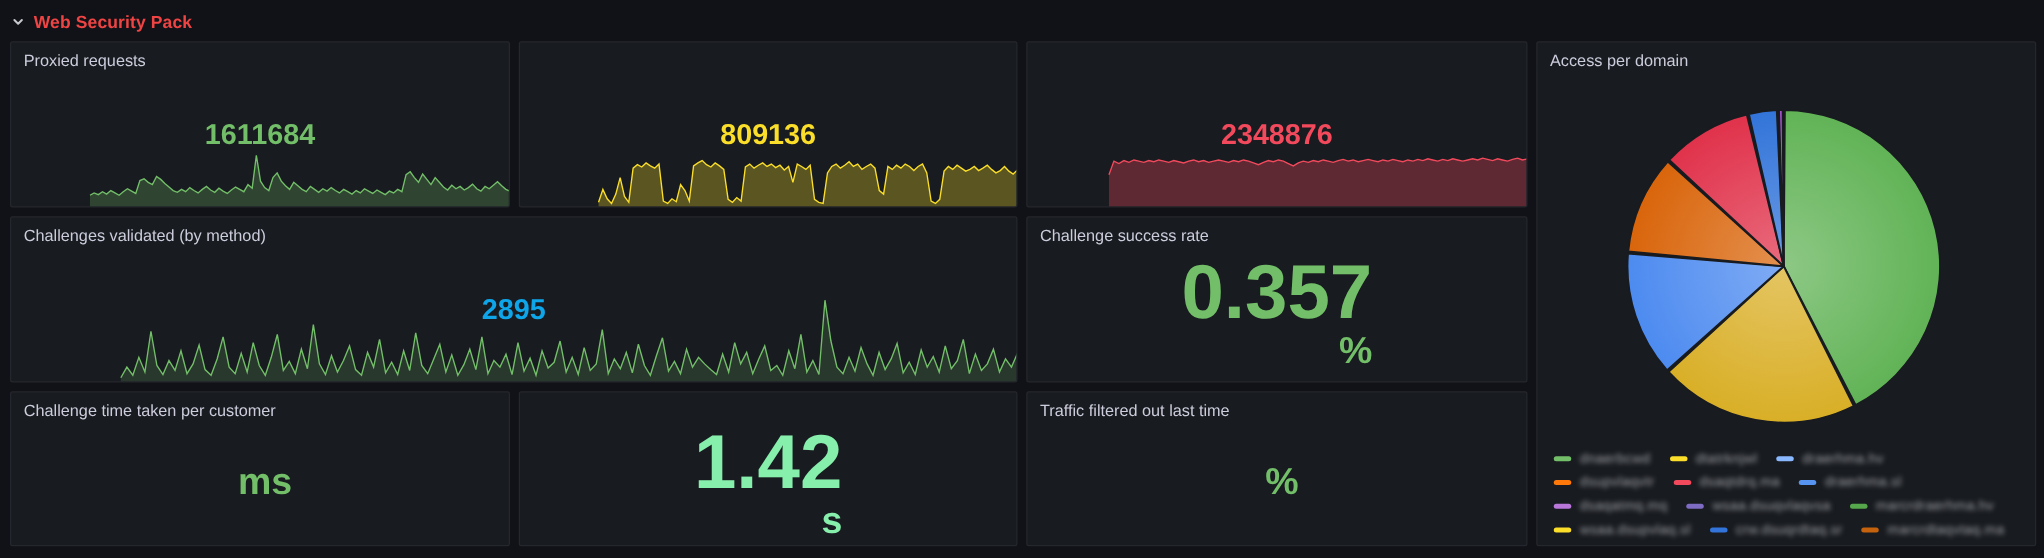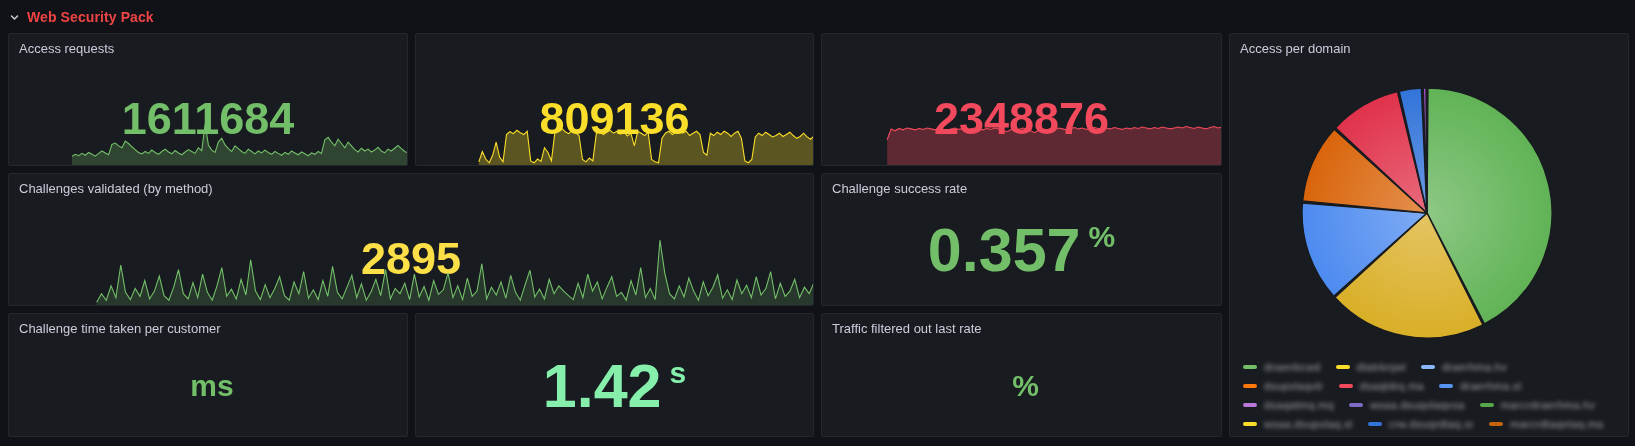--- a/index.html
+++ b/index.html
@@ -78,7 +78,7 @@
 <div class="dash">
 
   <div class="panel">
-    <div class="panel-title">Access requests</div>
+    <div class="panel-title">Proxied requests</div>
     <div class="spark-value" style="color:#73BF69">1611684</div>
     <svg class="spark-svg h48" viewBox="0 0 1000 100" preserveAspectRatio="none">
         <path d="M160.0,80.0 L168.3,76.2 L176.6,79.0 L185.0,74.2 L193.3,78.1 L201.6,72.3 L209.9,76.2 L218.2,80.0 L226.5,74.2 L234.9,69.4 L243.2,73.3 L251.5,77.1 L259.8,56.0 L268.1,53.1 L276.4,58.9 L284.8,62.7 L293.1,49.3 L301.4,54.1 L309.7,60.8 L318.0,66.6 L326.3,72.3 L334.7,75.2 L343.0,70.4 L351.3,74.2 L359.6,67.5 L367.9,72.3 L376.2,76.2 L384.6,70.4 L392.9,65.6 L401.2,71.4 L409.5,75.2 L417.8,68.5 L426.1,73.3 L434.5,77.1 L442.8,71.4 L451.1,66.6 L459.4,70.4 L467.7,74.2 L476.0,62.7 L484.4,68.5 L492.7,14.7 L501.0,57.0 L509.3,67.5 L517.6,72.3 L525.9,51.2 L534.3,43.5 L542.6,57.0 L550.9,64.6 L559.2,70.4 L567.5,58.9 L575.8,64.6 L584.2,70.4 L592.5,74.2 L600.8,65.6 L609.1,70.4 L617.4,75.2 L625.7,69.4 L634.1,73.3 L642.4,67.5 L650.7,72.3 L659.0,76.2 L667.3,70.4 L675.6,74.2 L684.0,78.1 L692.3,72.3 L700.6,76.2 L708.9,69.4 L717.2,73.3 L725.5,77.1 L733.9,71.4 L742.2,75.2 L750.5,79.0 L758.8,73.3 L767.1,76.2 L775.4,70.4 L783.8,74.2 L792.1,46.4 L800.4,41.6 L808.7,51.2 L817.0,58.9 L825.3,45.4 L833.7,54.1 L842.0,62.7 L850.3,51.2 L858.6,58.9 L866.9,66.6 L875.2,71.4 L883.6,63.7 L891.9,69.4 L900.2,65.6 L908.5,71.4 L916.8,67.5 L925.1,61.8 L933.5,69.4 L941.8,73.3 L950.1,65.6 L958.4,69.4 L966.7,63.7 L975.0,57.9 L983.4,64.6 L991.7,70.4 L1000.0,73.3 L1000,101 L160.0,101 Z" fill="#73BF69" fill-opacity="0.25" stroke="none"></path>

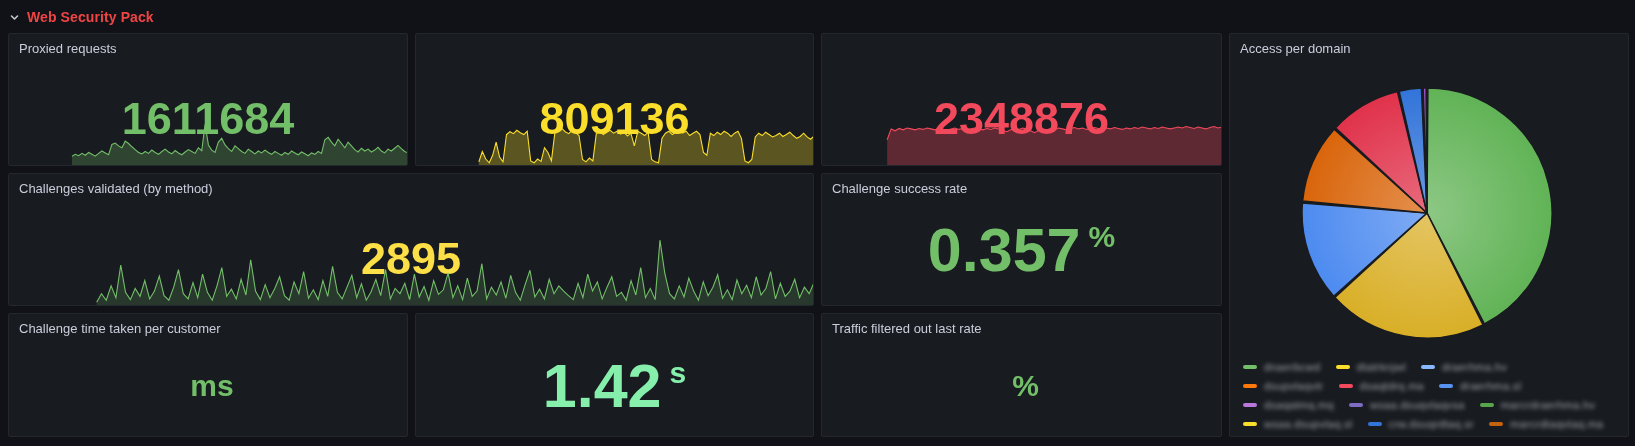--- a/index.html
+++ b/index.html
@@ -37,7 +37,7 @@
 
   .spark-value{
     position:absolute;left:0;right:0;top:62px;text-align:center;
-    font-size:45px;font-weight:600;line-height:1;letter-spacing:0;
+    font-size:23px;font-weight:600;line-height:1;letter-spacing:0;
   }
   .spark-svg{position:absolute;left:-1px;right:-1px;bottom:-1px;display:block;width:calc(100% + 2px);}
   .h48{height:49px;} .h66{height:68px;}

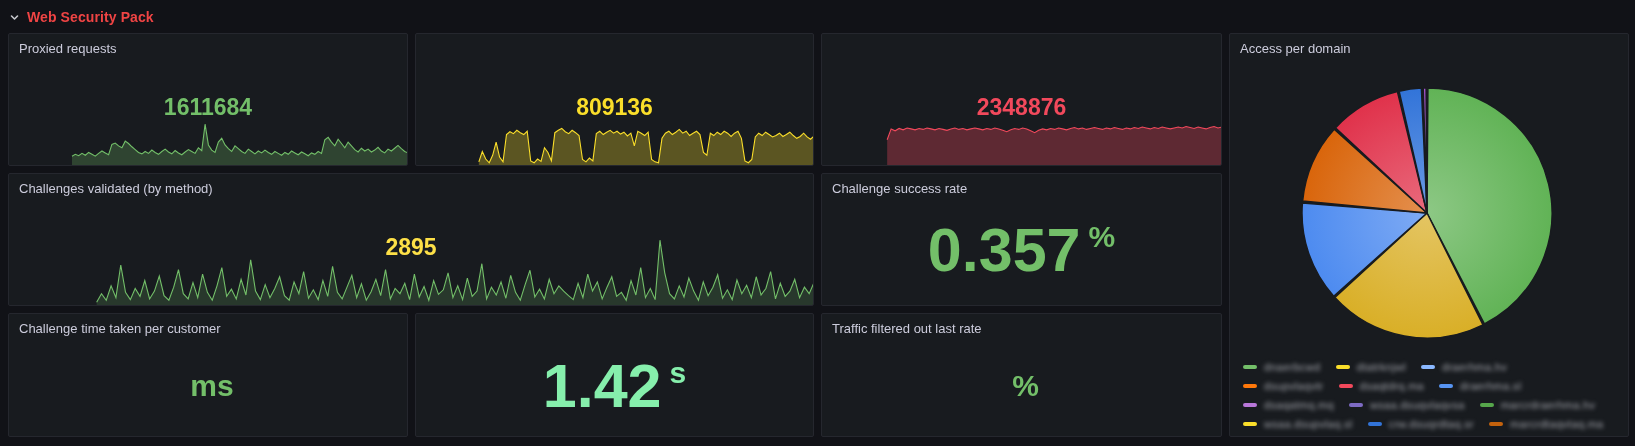--- a/index.html
+++ b/index.html
@@ -205,7 +205,7 @@
 
   <div class="panel p-validated">
     <div class="panel-title">Challenges validated (by method)</div>
-    <div class="spark-value" style="color:#fde047">2895</div>
+    <div class="spark-value" style="color:#0ea5e9">2895</div>
     <svg class="spark-svg h66" viewBox="0 0 1000 100" preserveAspectRatio="none">
         <path d="M110.0,94.4 L116.0,81.9 L121.9,91.5 L127.9,70.4 L133.9,87.7 L139.9,39.7 L145.8,80.0 L151.8,90.6 L157.8,74.2 L163.8,85.8 L169.7,62.7 L175.7,89.6 L181.7,78.1 L187.7,56.0 L193.6,84.8 L199.6,91.5 L205.6,72.3 L211.5,46.4 L217.5,81.9 L223.5,89.6 L229.5,65.6 L235.4,87.7 L241.4,53.1 L247.4,80.0 L253.4,91.5 L259.3,70.4 L265.3,43.5 L271.3,85.8 L277.2,75.2 L283.2,89.6 L289.2,60.8 L295.2,83.8 L301.1,32.0 L307.1,78.1 L313.1,90.6 L319.1,68.5 L325.0,87.7 L331.0,74.2 L337.0,57.0 L343.0,84.8 L348.9,91.5 L354.9,64.6 L360.9,81.9 L366.8,49.3 L372.8,88.6 L378.8,76.2 L384.8,90.6 L390.7,62.7 L396.7,85.8 L402.7,41.6 L408.7,80.0 L414.6,89.6 L420.6,72.3 L426.6,55.0 L432.6,87.7 L438.5,67.5 L444.5,91.5 L450.5,79.0 L456.4,60.8 L462.4,84.8 L468.4,46.4 L474.4,89.6 L480.3,74.2 L486.3,81.9 L492.3,66.6 L498.3,90.6 L504.2,53.1 L510.2,86.7 L516.2,71.4 L522.1,91.5 L528.1,62.7 L534.1,82.9 L540.1,76.2 L546.0,51.2 L552.0,87.7 L558.0,70.4 L564.0,90.6 L569.9,58.9 L575.9,85.8 L581.9,78.1 L587.9,37.8 L593.8,89.6 L599.8,72.3 L605.8,83.8 L611.7,64.6 L617.7,88.6 L623.7,55.0 L629.7,80.0 L635.6,91.5 L641.6,68.5 L647.6,47.4 L653.6,86.7 L659.5,75.2 L665.5,89.6 L671.5,60.8 L677.4,81.9 L683.4,70.4 L689.4,78.1 L695.4,84.8 L701.3,90.6 L707.3,66.6 L713.3,87.7 L719.3,53.1 L725.2,78.1 L731.2,64.6 L737.2,89.6 L743.2,72.3 L749.1,57.0 L755.1,85.8 L761.1,80.0 L767.0,91.5 L773.0,62.7 L779.0,83.8 L785.0,43.5 L790.9,87.7 L796.9,74.2 L802.9,90.6 L808.9,3.2 L814.8,51.2 L820.8,81.9 L826.8,89.6 L832.8,70.4 L838.7,86.7 L844.7,58.9 L850.7,78.1 L856.6,91.5 L862.6,64.6 L868.6,84.8 L874.6,72.3 L880.5,54.1 L886.5,88.6 L892.5,76.2 L898.5,90.6 L904.4,61.8 L910.4,81.9 L916.4,69.4 L922.3,87.7 L928.3,57.0 L934.3,83.8 L940.3,74.2 L946.2,49.3 L952.2,89.6 L958.2,66.6 L964.2,85.8 L970.1,78.1 L976.1,60.8 L982.1,87.7 L988.1,72.3 L994.0,81.9 L1000.0,65.6 L1000,101 L110.0,101 Z" fill="#73BF69" fill-opacity="0.18" stroke="none"></path>
         <path d="M110.0,94.4 L116.0,81.9 L121.9,91.5 L127.9,70.4 L133.9,87.7 L139.9,39.7 L145.8,80.0 L151.8,90.6 L157.8,74.2 L163.8,85.8 L169.7,62.7 L175.7,89.6 L181.7,78.1 L187.7,56.0 L193.6,84.8 L199.6,91.5 L205.6,72.3 L211.5,46.4 L217.5,81.9 L223.5,89.6 L229.5,65.6 L235.4,87.7 L241.4,53.1 L247.4,80.0 L253.4,91.5 L259.3,70.4 L265.3,43.5 L271.3,85.8 L277.2,75.2 L283.2,89.6 L289.2,60.8 L295.2,83.8 L301.1,32.0 L307.1,78.1 L313.1,90.6 L319.1,68.5 L325.0,87.7 L331.0,74.2 L337.0,57.0 L343.0,84.8 L348.9,91.5 L354.9,64.6 L360.9,81.9 L366.8,49.3 L372.8,88.6 L378.8,76.2 L384.8,90.6 L390.7,62.7 L396.7,85.8 L402.7,41.6 L408.7,80.0 L414.6,89.6 L420.6,72.3 L426.6,55.0 L432.6,87.7 L438.5,67.5 L444.5,91.5 L450.5,79.0 L456.4,60.8 L462.4,84.8 L468.4,46.4 L474.4,89.6 L480.3,74.2 L486.3,81.9 L492.3,66.6 L498.3,90.6 L504.2,53.1 L510.2,86.7 L516.2,71.4 L522.1,91.5 L528.1,62.7 L534.1,82.9 L540.1,76.2 L546.0,51.2 L552.0,87.7 L558.0,70.4 L564.0,90.6 L569.9,58.9 L575.9,85.8 L581.9,78.1 L587.9,37.8 L593.8,89.6 L599.8,72.3 L605.8,83.8 L611.7,64.6 L617.7,88.6 L623.7,55.0 L629.7,80.0 L635.6,91.5 L641.6,68.5 L647.6,47.4 L653.6,86.7 L659.5,75.2 L665.5,89.6 L671.5,60.8 L677.4,81.9 L683.4,70.4 L689.4,78.1 L695.4,84.8 L701.3,90.6 L707.3,66.6 L713.3,87.7 L719.3,53.1 L725.2,78.1 L731.2,64.6 L737.2,89.6 L743.2,72.3 L749.1,57.0 L755.1,85.8 L761.1,80.0 L767.0,91.5 L773.0,62.7 L779.0,83.8 L785.0,43.5 L790.9,87.7 L796.9,74.2 L802.9,90.6 L808.9,3.2 L814.8,51.2 L820.8,81.9 L826.8,89.6 L832.8,70.4 L838.7,86.7 L844.7,58.9 L850.7,78.1 L856.6,91.5 L862.6,64.6 L868.6,84.8 L874.6,72.3 L880.5,54.1 L886.5,88.6 L892.5,76.2 L898.5,90.6 L904.4,61.8 L910.4,81.9 L916.4,69.4 L922.3,87.7 L928.3,57.0 L934.3,83.8 L940.3,74.2 L946.2,49.3 L952.2,89.6 L958.2,66.6 L964.2,85.8 L970.1,78.1 L976.1,60.8 L982.1,87.7 L988.1,72.3 L994.0,81.9 L1000.0,65.6" fill="none" stroke="#73BF69" stroke-width="1.1" vector-effect="non-scaling-stroke"></path>

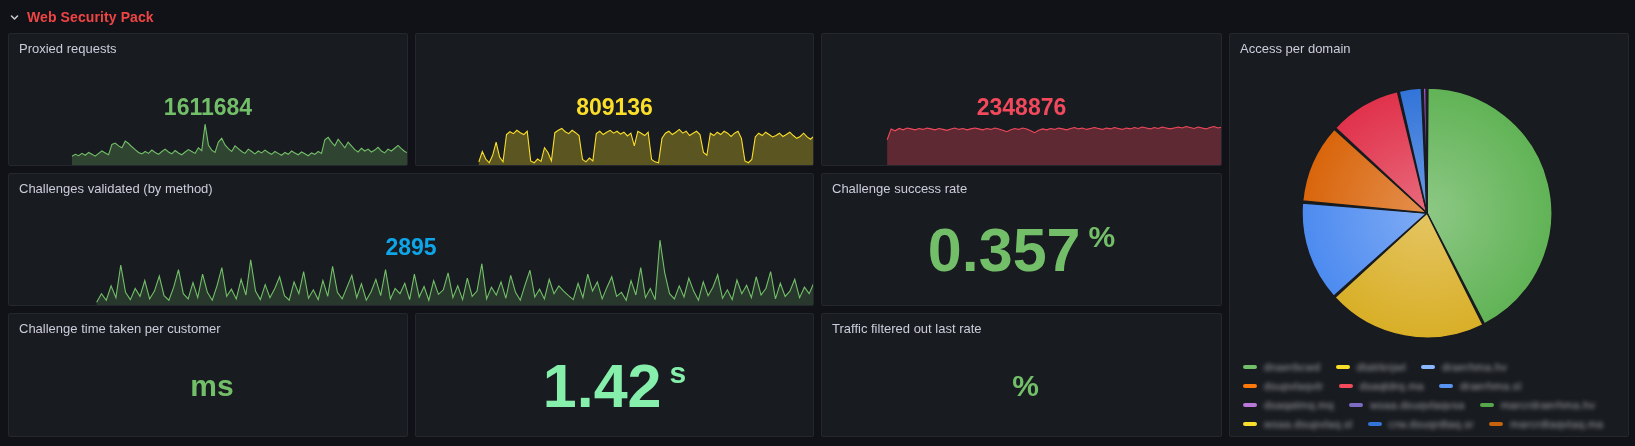--- a/index.html
+++ b/index.html
@@ -46,7 +46,7 @@
     position:absolute;left:0;right:0;top:22px;bottom:0;
     display:flex;align-items:center;justify-content:center;
   }
-  .big-inner{display:flex;align-items:flex-start;}
+  .big-inner{display:flex;align-items:flex-end;flex-direction:column;}
   .big-value{font-size:61px;font-weight:600;line-height:1;}
   .big-unit{font-size:30px;font-weight:600;margin-left:8px;}
 

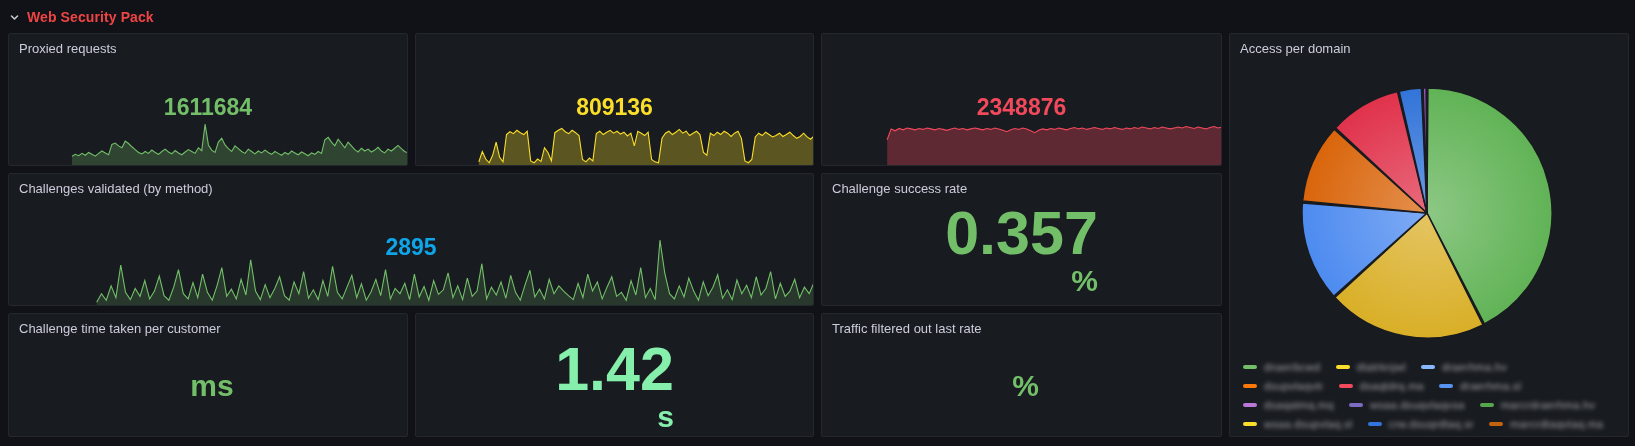--- a/index.html
+++ b/index.html
@@ -241,7 +241,7 @@
   </div>
 
   <div class="panel">
-    <div class="panel-title">Traffic filtered out last rate</div>
+    <div class="panel-title">Traffic filtered out last time</div>
     <div class="big-stat">
         <div class="big-inner" style="color:#73BF69">
       <span class="big-unit">%</span>

